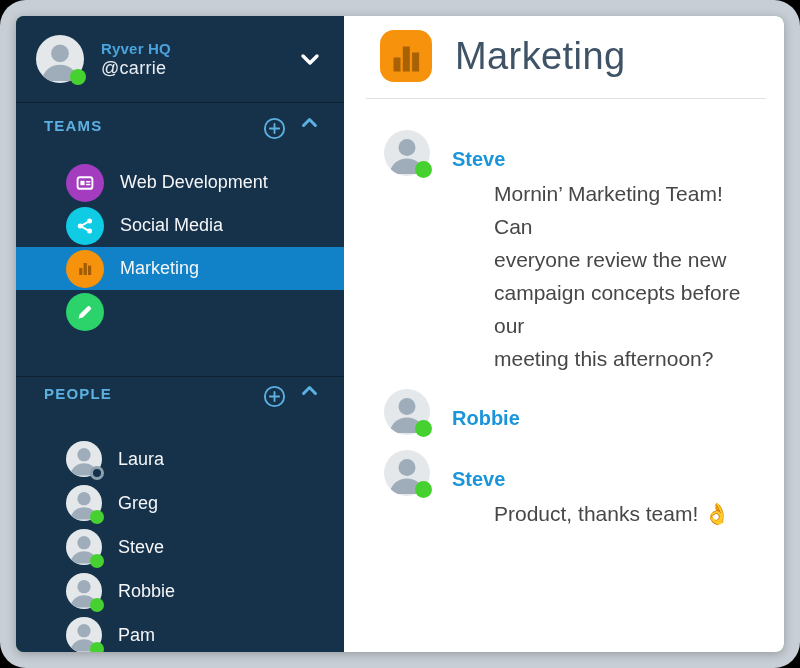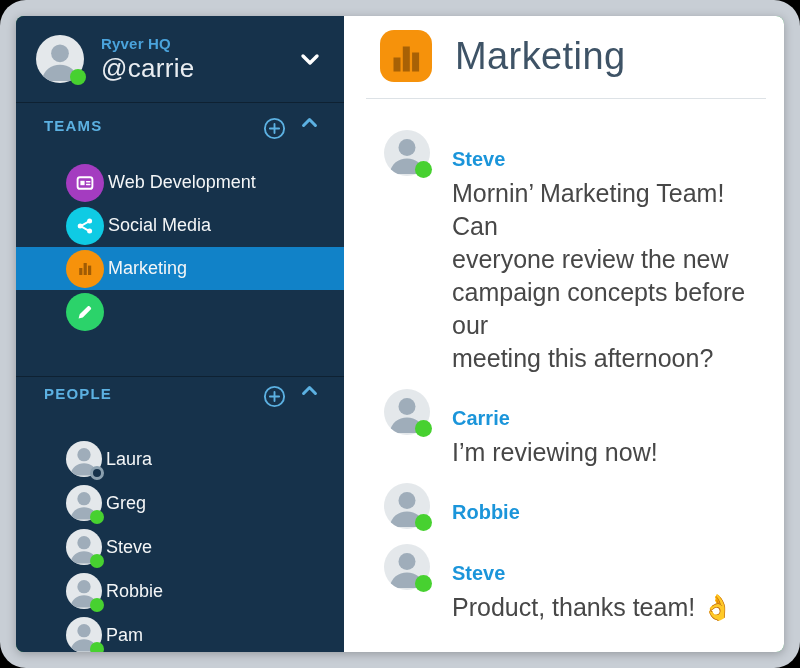--- a/index.html
+++ b/index.html
@@ -60,7 +60,7 @@
   }
   .acct { flex: 1; min-width: 0; }
   .org-name { font-size: 15px; font-weight: 700; letter-spacing: .2px; }
-  .user-name { font-size: 26px; font-weight: 300; color: #e9edf1; margin-top: 1px; letter-spacing: .3px; }
+  .user-name { font-size: 18px; font-weight: 300; color: #e9edf1; margin-top: 1px; letter-spacing: .3px; }
 
   .section { padding: 14px 0 24px; }
   .section.people { border-top: 1px solid rgba(0,0,0,.32); padding-top: 8px; margin-top: 19px; }

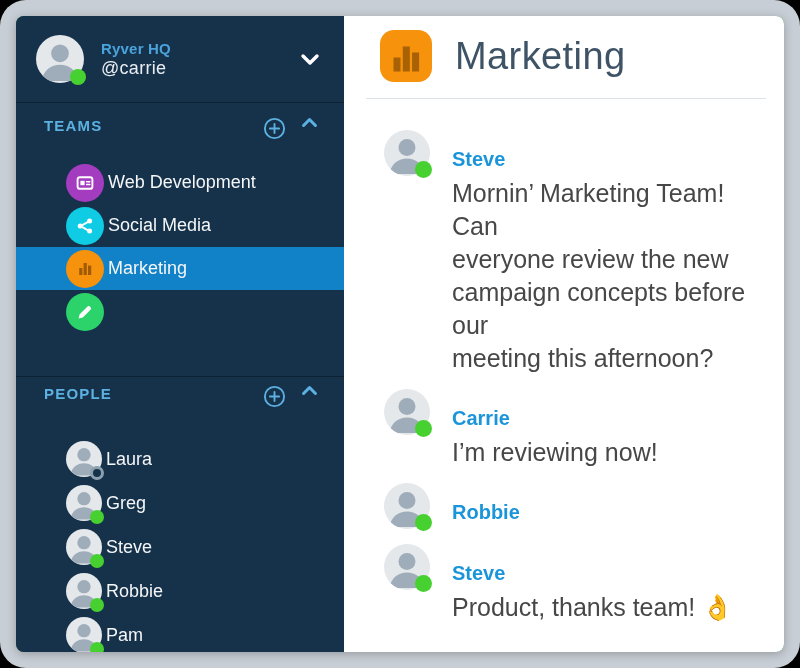--- a/index.html
+++ b/index.html
@@ -80,7 +80,7 @@
   .srow {
     height: 43px;
     display: flex; align-items: center;
-    padding: 0 16px 0 50px; gap: 4px;
+    padding: 0 16px 0 50px; gap: 16px;
     font-size: 18px; cursor: pointer;
   }
   .section.people .srow { height: 44px; }

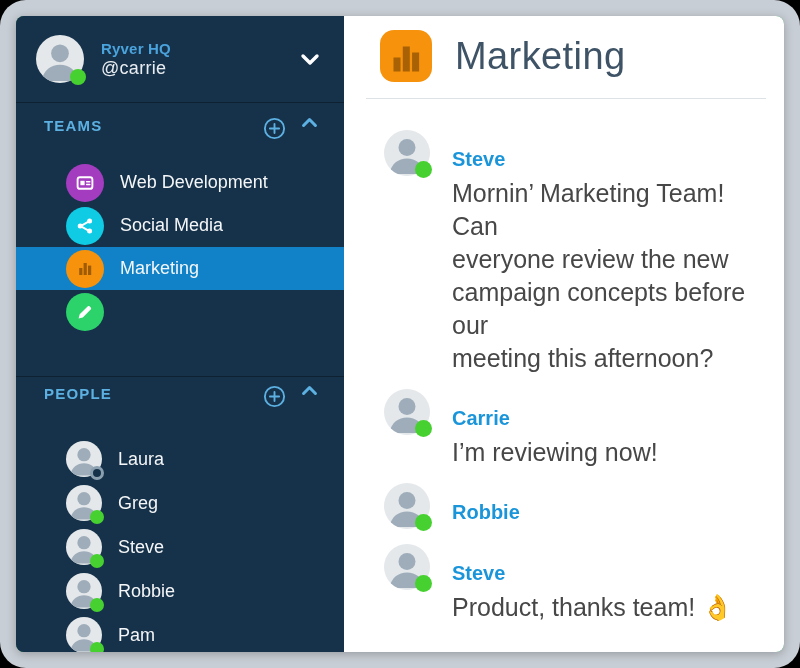--- a/index.html
+++ b/index.html
@@ -114,8 +114,9 @@
   .msg-body { padding-top: 16px; min-width: 0; }
   .author { font-size: 20px; font-weight: 700; line-height: 26px; margin-bottom: 5px; cursor: pointer; }
   .mtext {
-    font-size: 25px; line-height: 33px; color: #474747;
+    font-size: 21px; line-height: 33px; color: #474747;
     white-space: pre-line;
+    margin-left: 42px;
   }
 </style>
 </head>

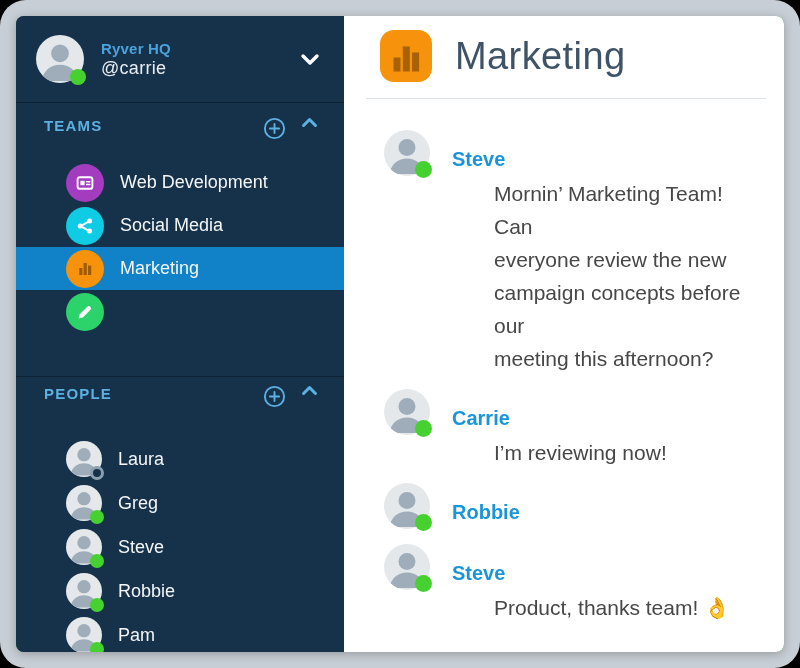--- a/index.html
+++ b/index.html
@@ -310,19 +310,6 @@
           </div>
         </div>
 
-        <div class="msg">
-          <span class="avatar av46">
-            <svg class="sil" viewBox="0 0 46 46">
-              <circle cx="23" cy="17.5" r="8.5" fill="#9fadba"></circle>
-              <path d="M5.5 44c1.5-10.5 9-15.5 17.5-15.5s16 5 17.5 15.5z" fill="#9fadba"></path>
-            </svg>
-            <span class="dot" style="background-color: rgb(71, 209, 48);"></span>
-          </span>
-          <div class="msg-body">
-            <div class="author" style="color: rgb(27, 149, 218);">Carrie</div>
-            <div class="mtext">I’m reviewing now!</div>
-          </div>
-        </div>
 
         <div class="msg">
           <span class="avatar av46">

